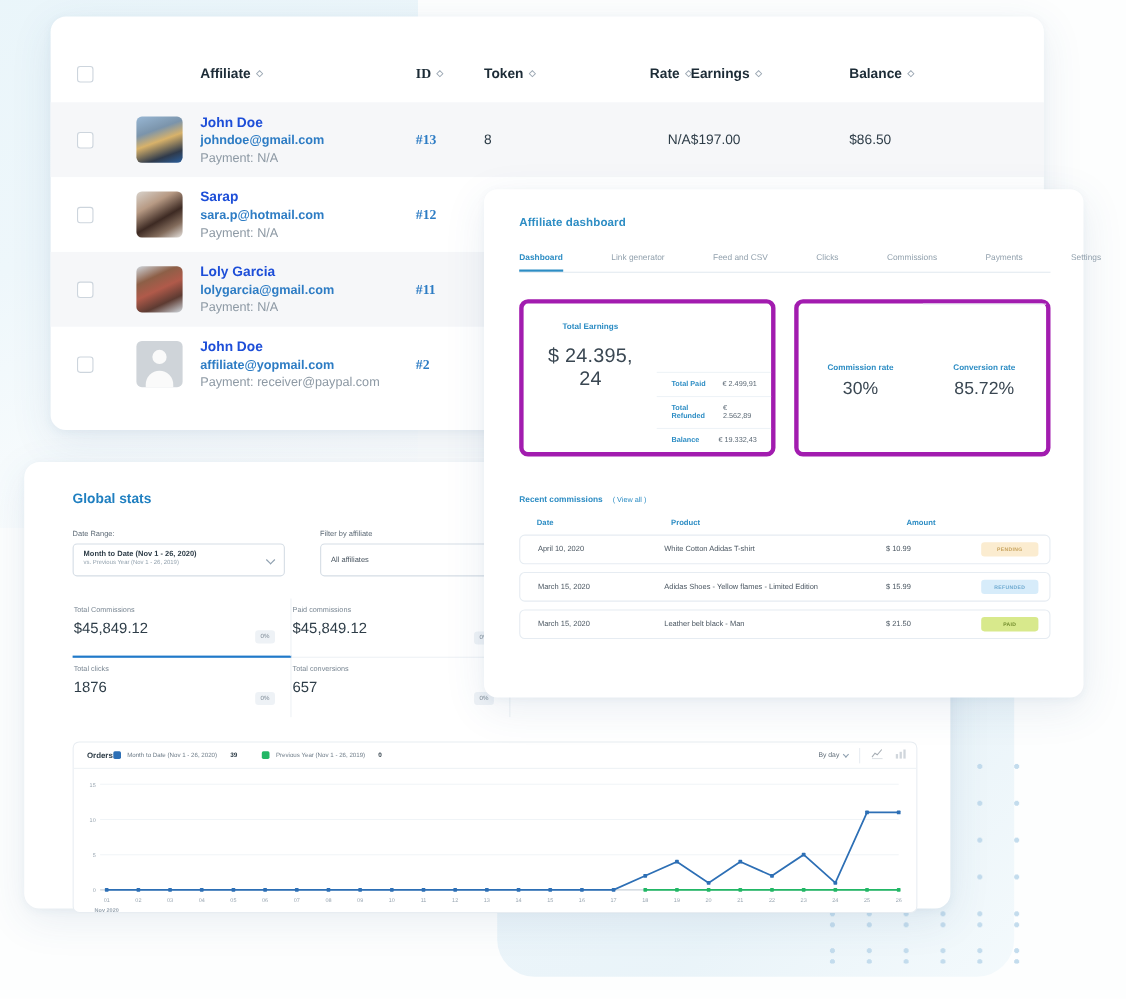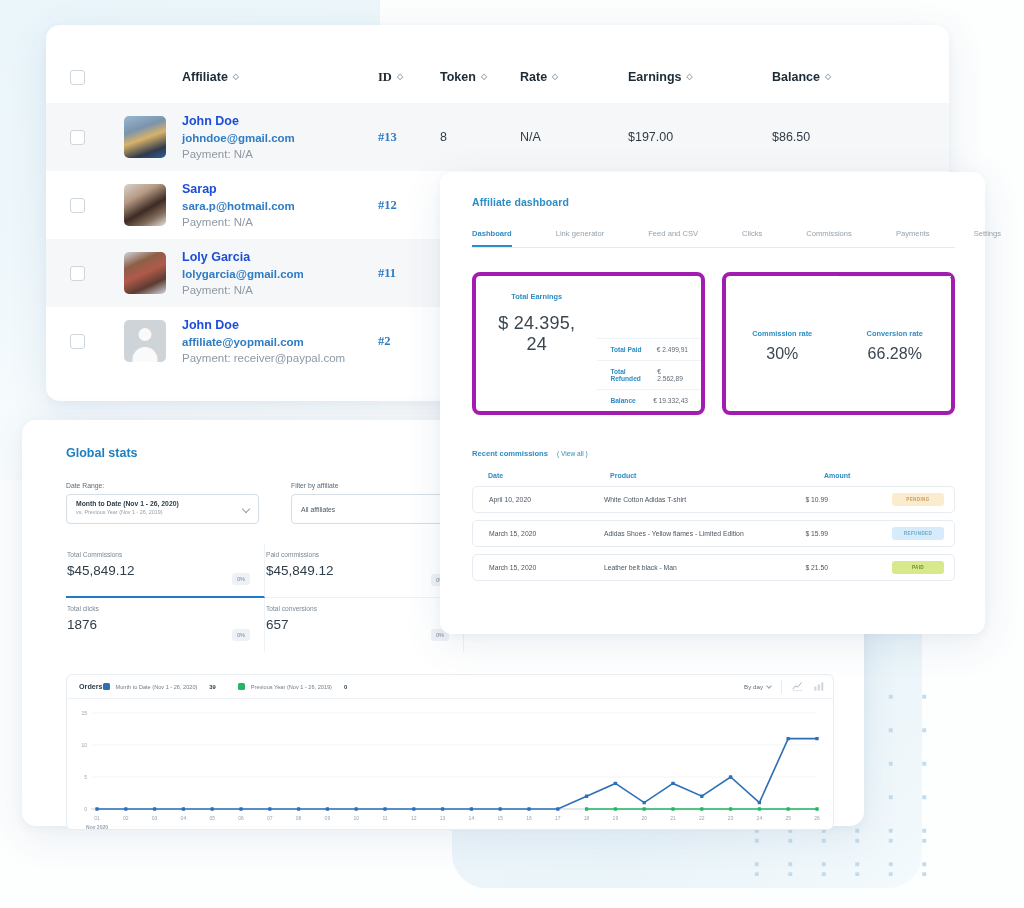--- a/index.html
+++ b/index.html
@@ -36,7 +36,7 @@
   }
 
   
-  #affiliates-card { left: 46px; top: 25px; width: 903px; height: 376px; }
+  #affiliates-card { left: 46px; top: 15px; width: 903px; height: 376px; }
   .aff-head {
     display: flex; align-items: center; height: 52px;
     padding: 0 0 0 0; margin: 26px 0 0 0;

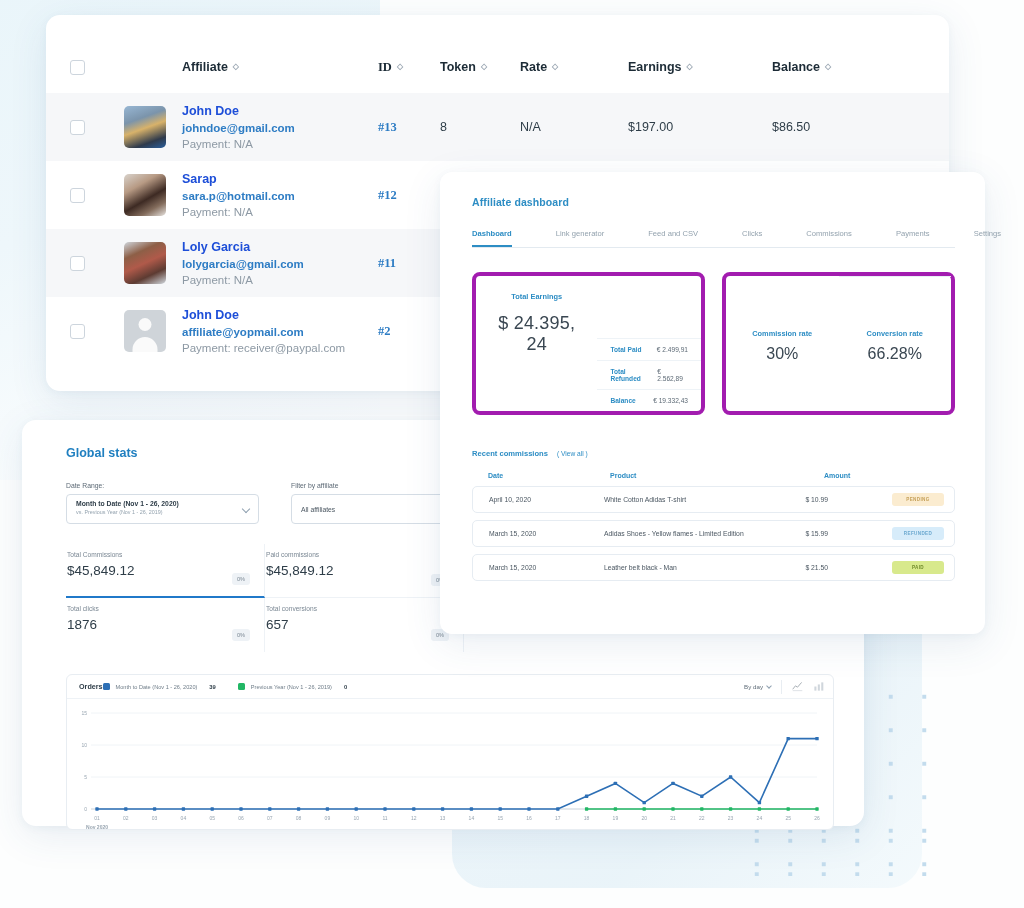--- a/index.html
+++ b/index.html
@@ -52,7 +52,7 @@
   .c-name   { width: 196px; }
   .c-id     { width: 62px; text-align: left; font-family: Liberation Serif, serif; }
   .c-token  { width: 80px; text-align: left; }
-  .c-rate   { width: 108px; text-align: left; }
+  .c-rate   { width: 108px; text-align: right; }
   .c-earn   { width: 144px; text-align: left; }
   .c-bal    { width: 150px; text-align: left; }
 

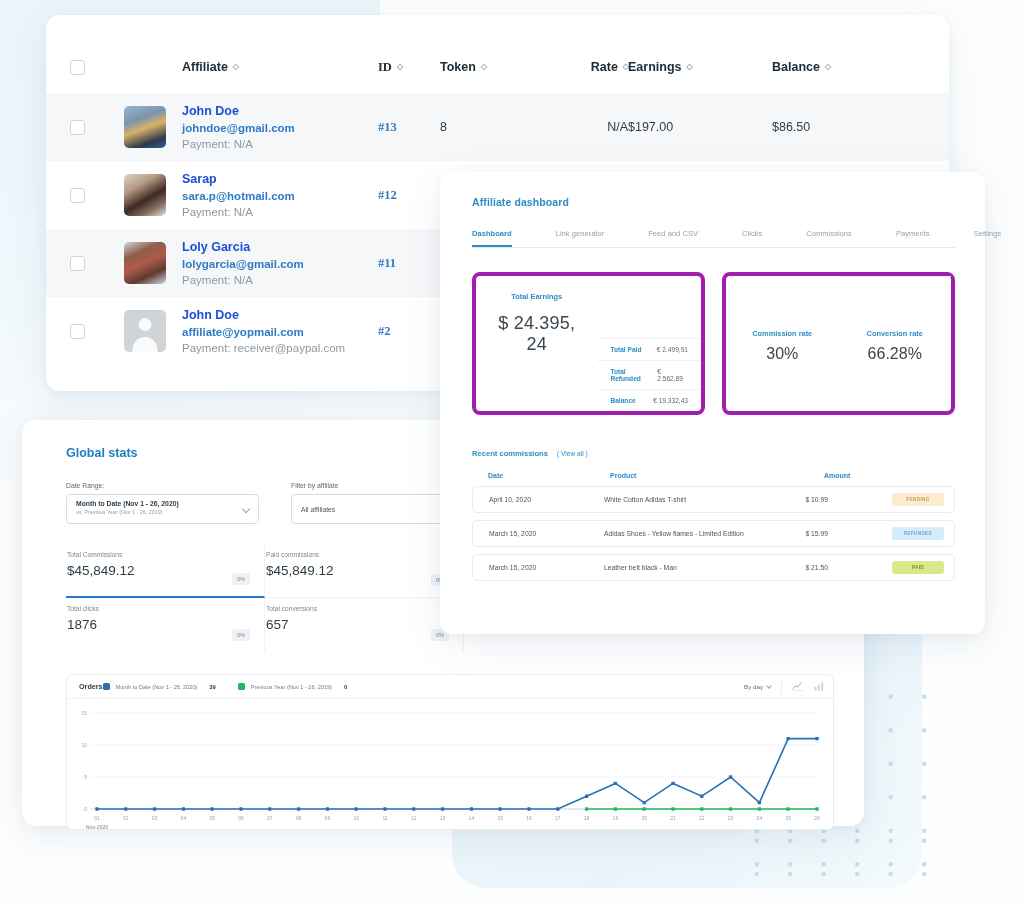--- a/index.html
+++ b/index.html
@@ -537,7 +537,7 @@
           </div>
           <div class="stat-half stat-div">
             <div class="stat-cap">Conversion rate</div>
-            <div class="stat-mid">66.28%</div>
+            <div class="stat-mid">85.72%</div>
           </div>
         </div>
 

